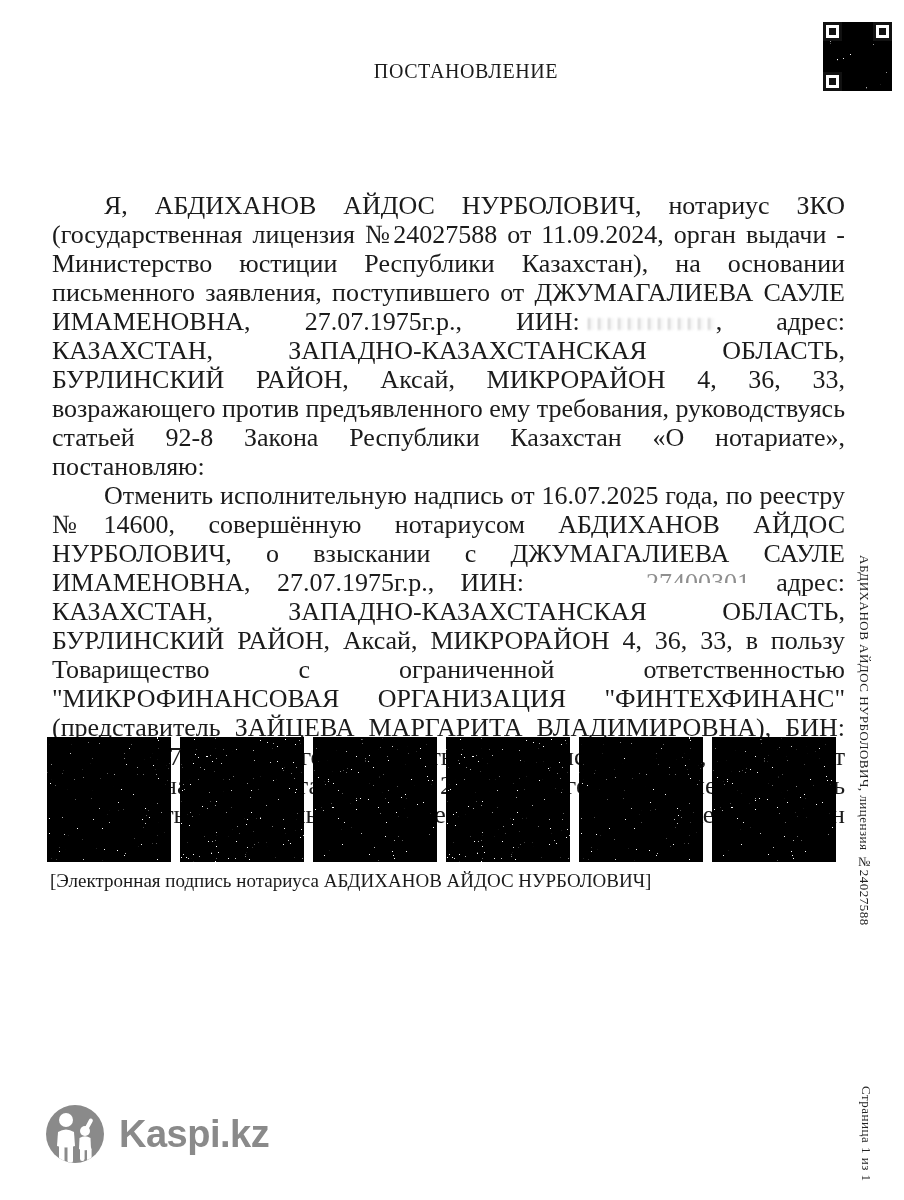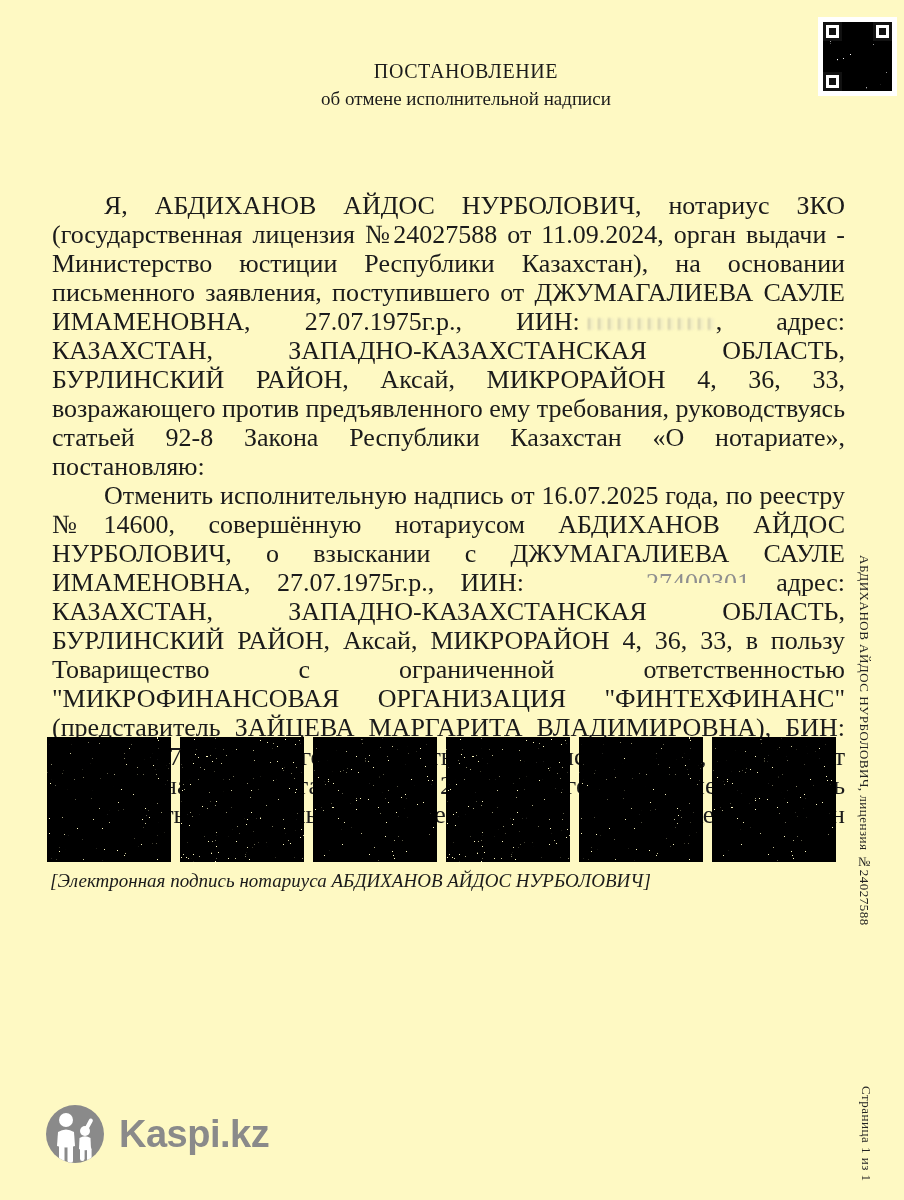--- a/index.html
+++ b/index.html
@@ -6,7 +6,7 @@
   .page{
     position:relative;
     width:904px;height:1200px;
-    background:#fef9c3;
+    background:#ffffff;
     overflow:hidden;
     font-family:"Liberation Serif","DejaVu Serif",serif;
     color:#1b1b1b;

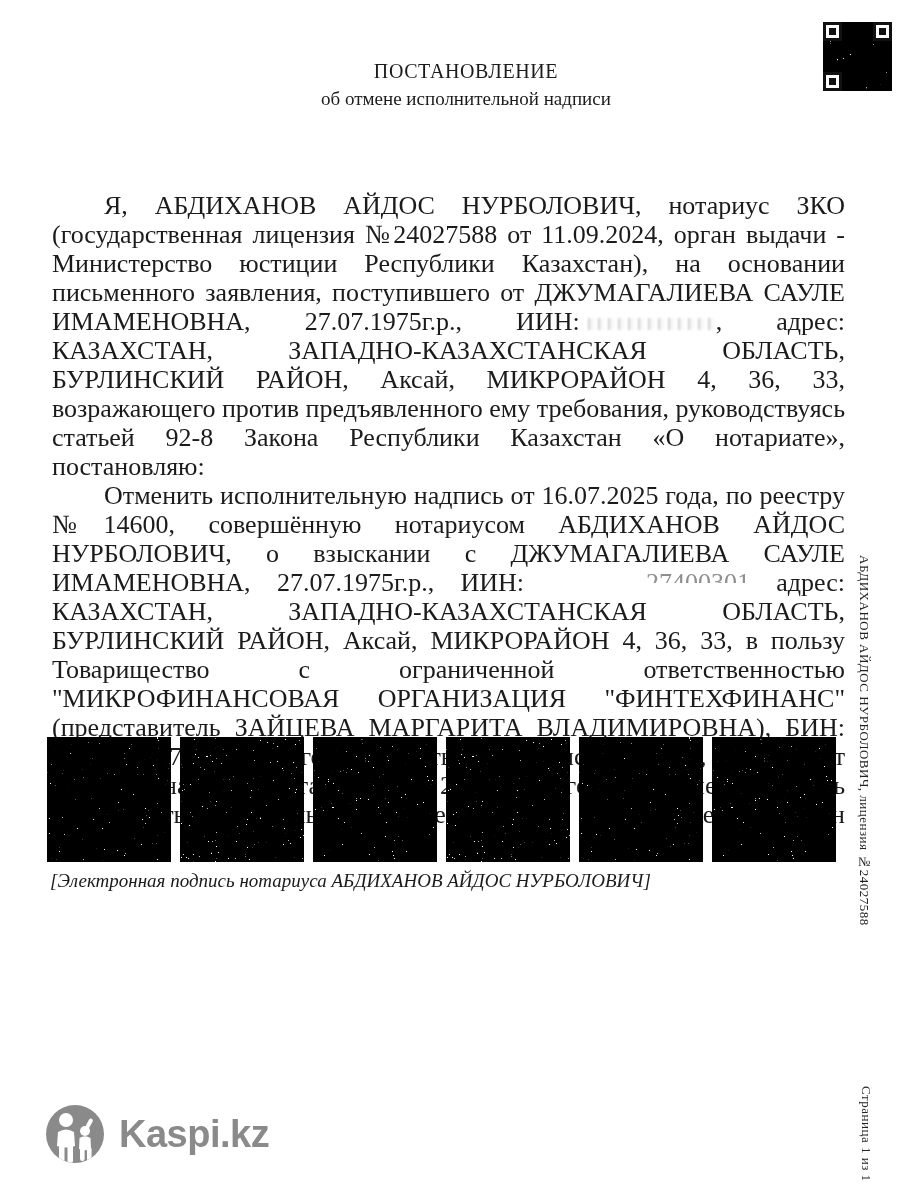--- a/index.html
+++ b/index.html
@@ -120,7 +120,6 @@
 
   <div class="title-block">
     <div class="title-main">ПОСТАНОВЛЕНИЕ</div>
-    <div class="title-sub">об отмене исполнительной надписи</div>
   </div>
 
 

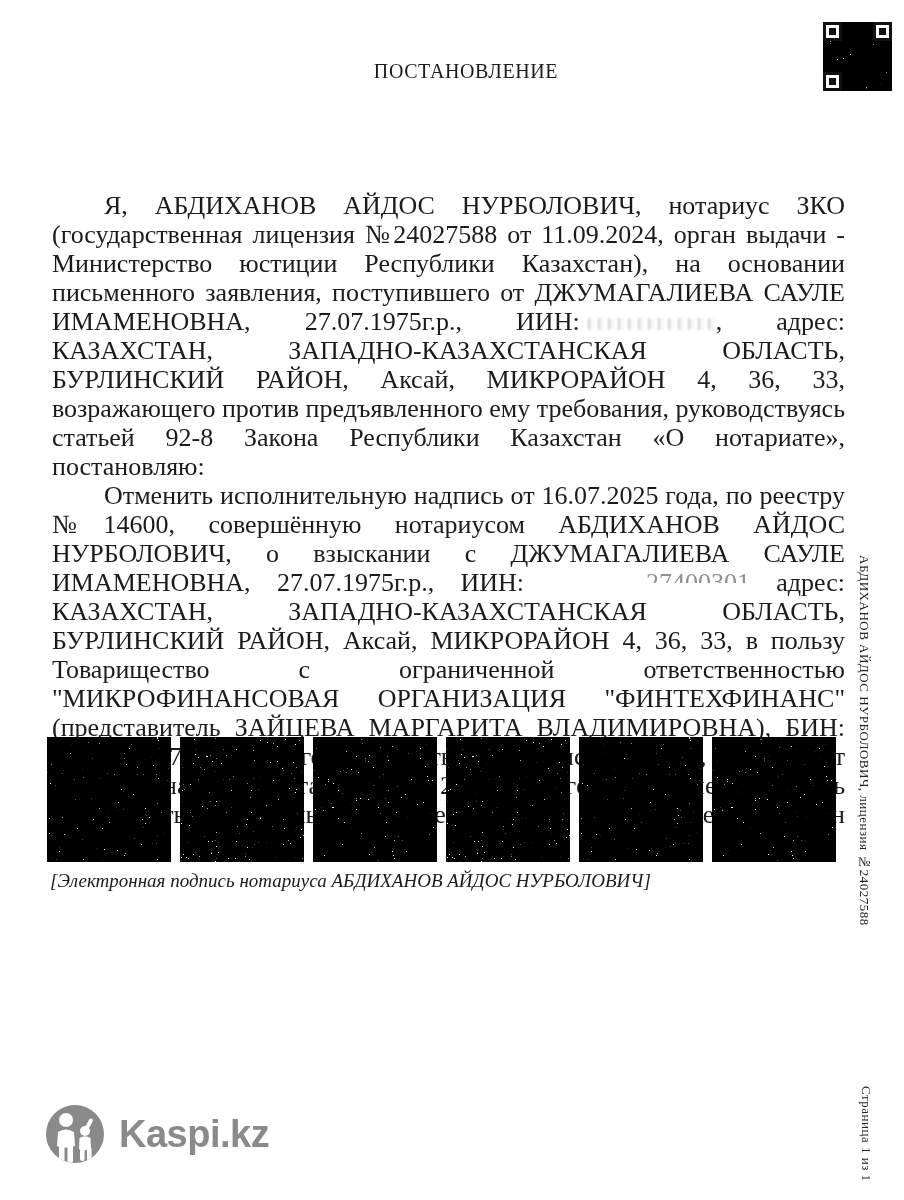--- a/index.html
+++ b/index.html
@@ -49,7 +49,7 @@
   .stamps{position:absolute;left:47px;top:737px;display:flex;gap:9px;}
   .stamp{display:block;}
   
-  .signature-caption{position:absolute;left:50px;top:870px;font-size:19px;font-style:italic;}
+  .signature-caption{position:absolute;left:50px;top:870px;font-size:19px;}
   
   .v-text{
     position:absolute;

